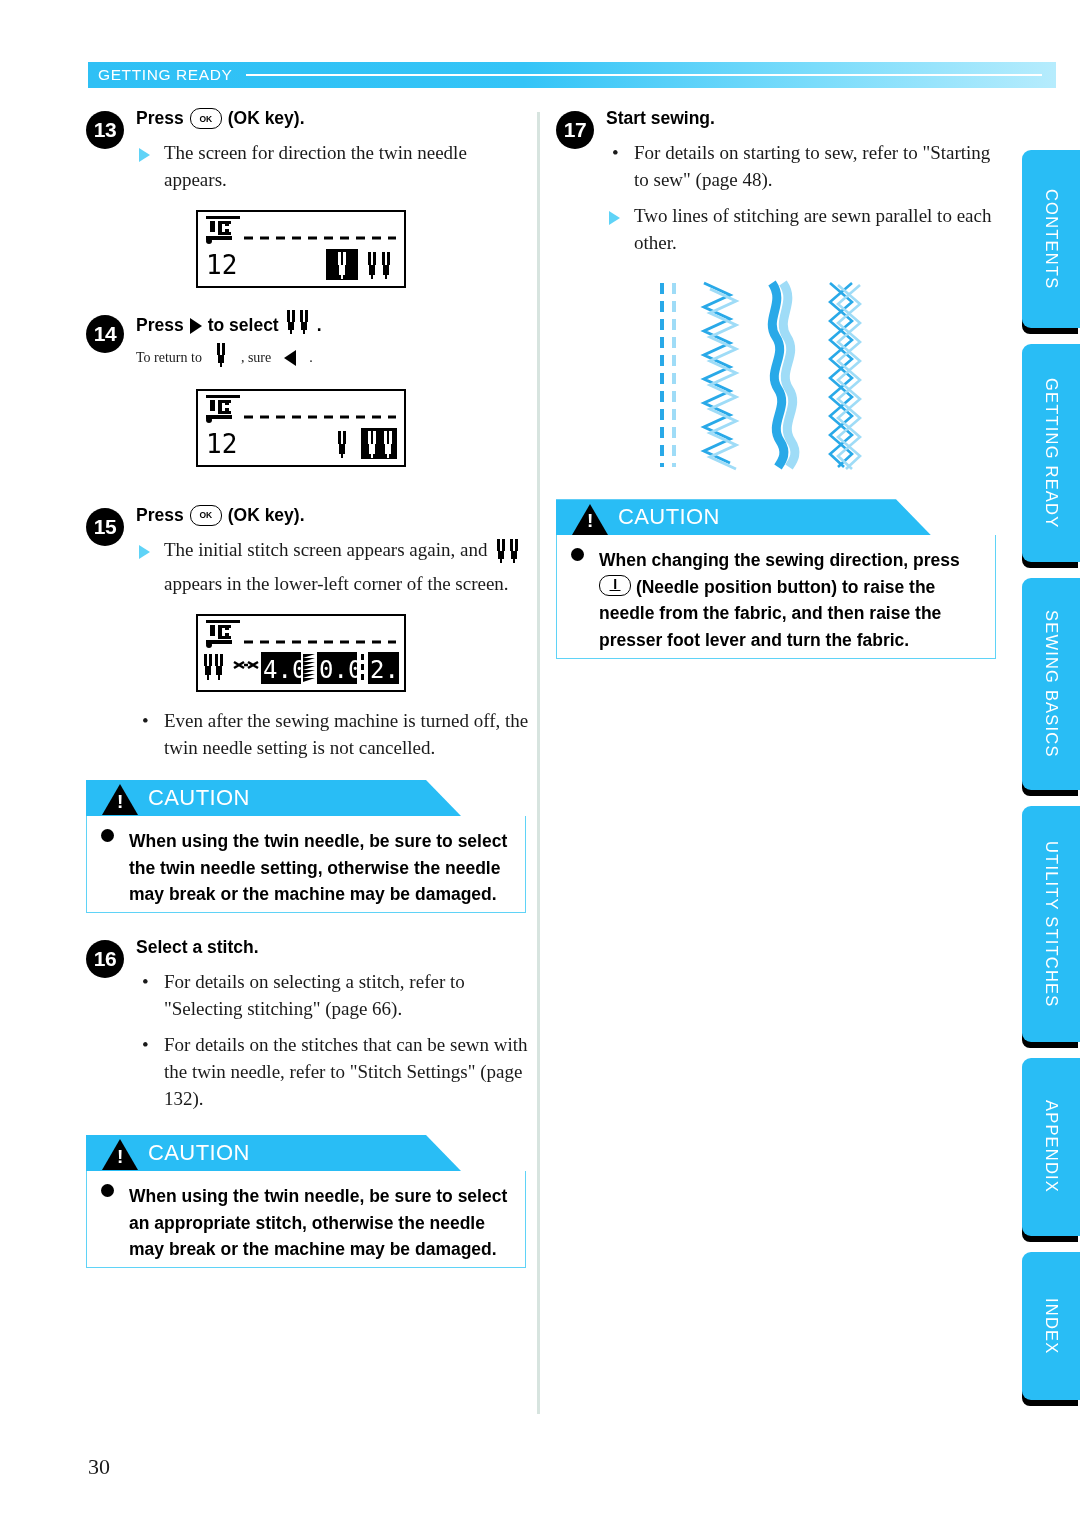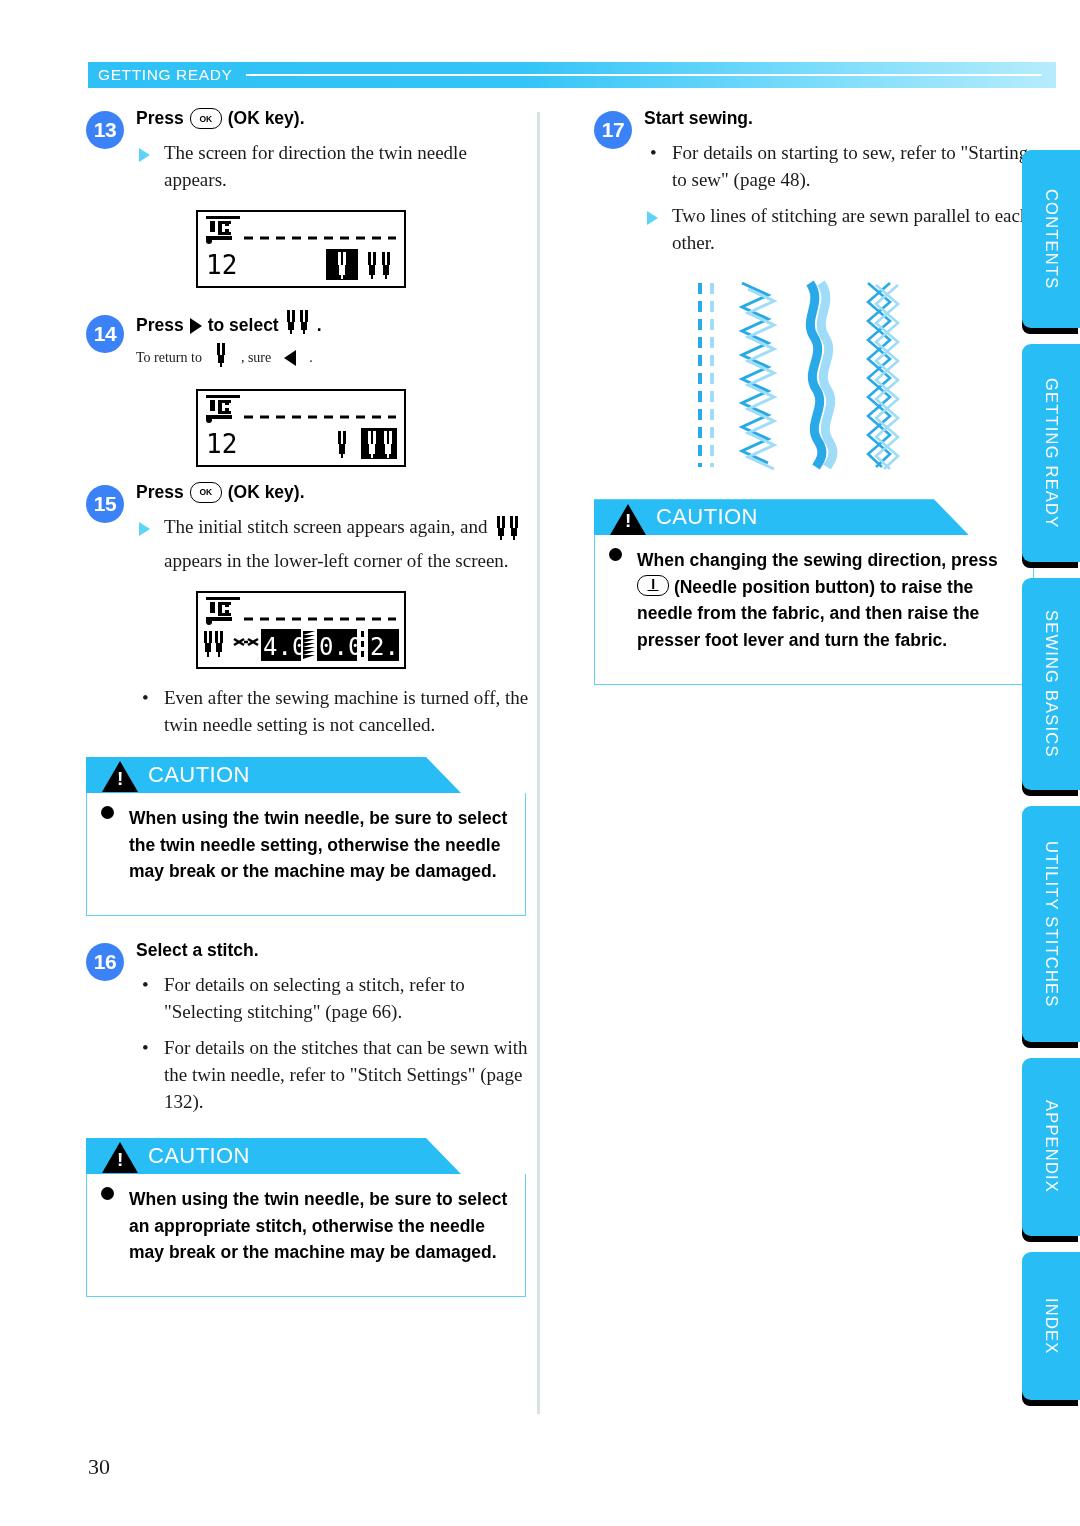--- a/index.html
+++ b/index.html
@@ -67,7 +67,7 @@
     left: 0; top: 5px;
     width: 38px; height: 38px;
     border-radius: 50%;
-    background: #3b82f6;
+    background: #000000;
     color: #ffffff;
     font-family: "Liberation Sans", sans-serif;
     font-weight: bold;

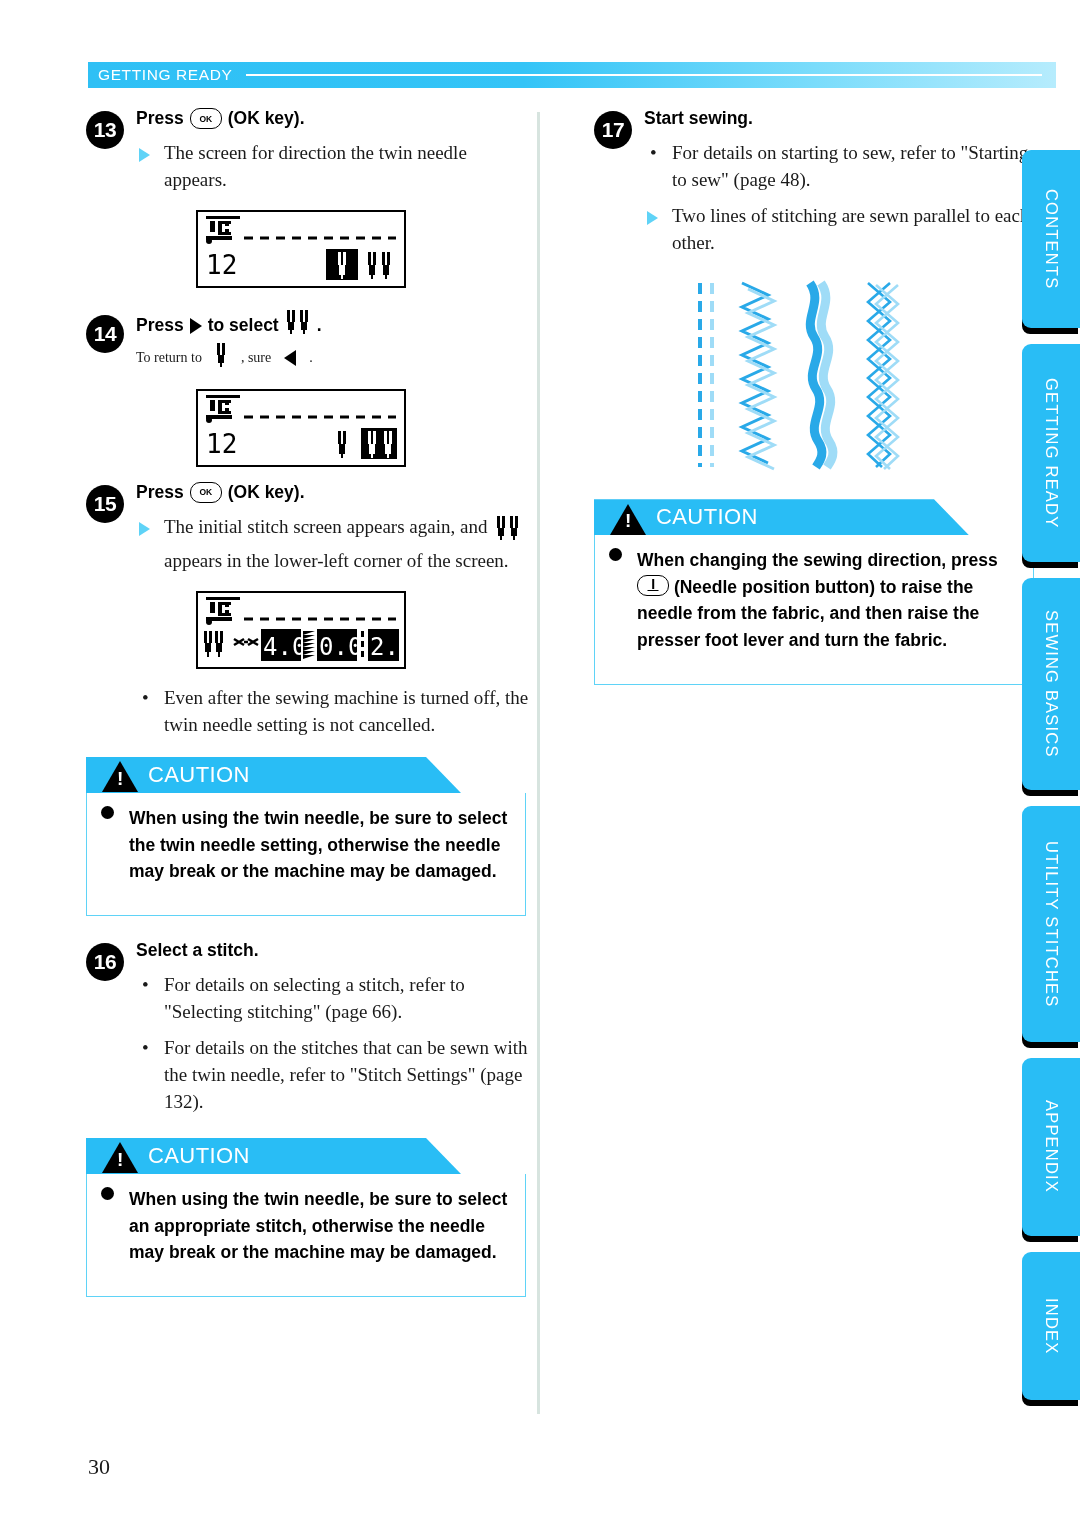--- a/index.html
+++ b/index.html
@@ -54,7 +54,7 @@
     width: 448px;
   }
   .col-left { left: 86px; }
-  .col-right { left: 594px; }
+  .col-right { left: 556px; }
 
   
   .step {

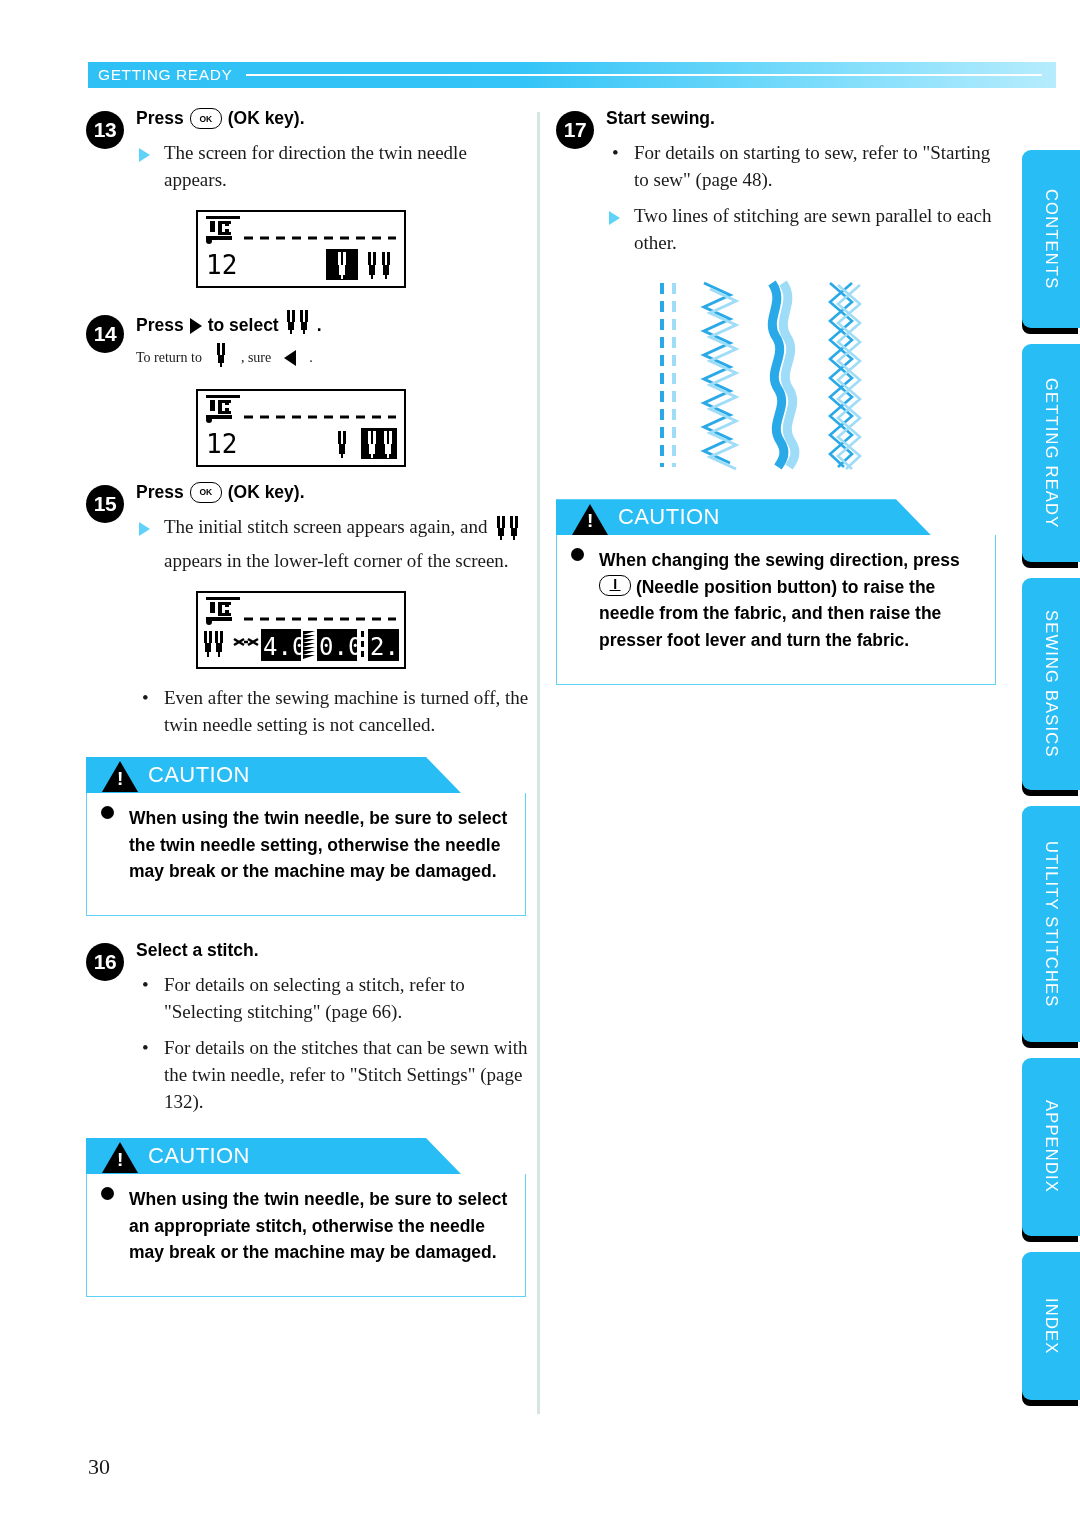--- a/index.html
+++ b/index.html
@@ -448,7 +448,7 @@
   </div>
 
 
-  <div class="step" style="margin-top:13px;">
+  <div class="step" style="margin-top:36px;">
     <div class="step-badge">15</div>
     <div class="step-title">
       <span>Press</span>

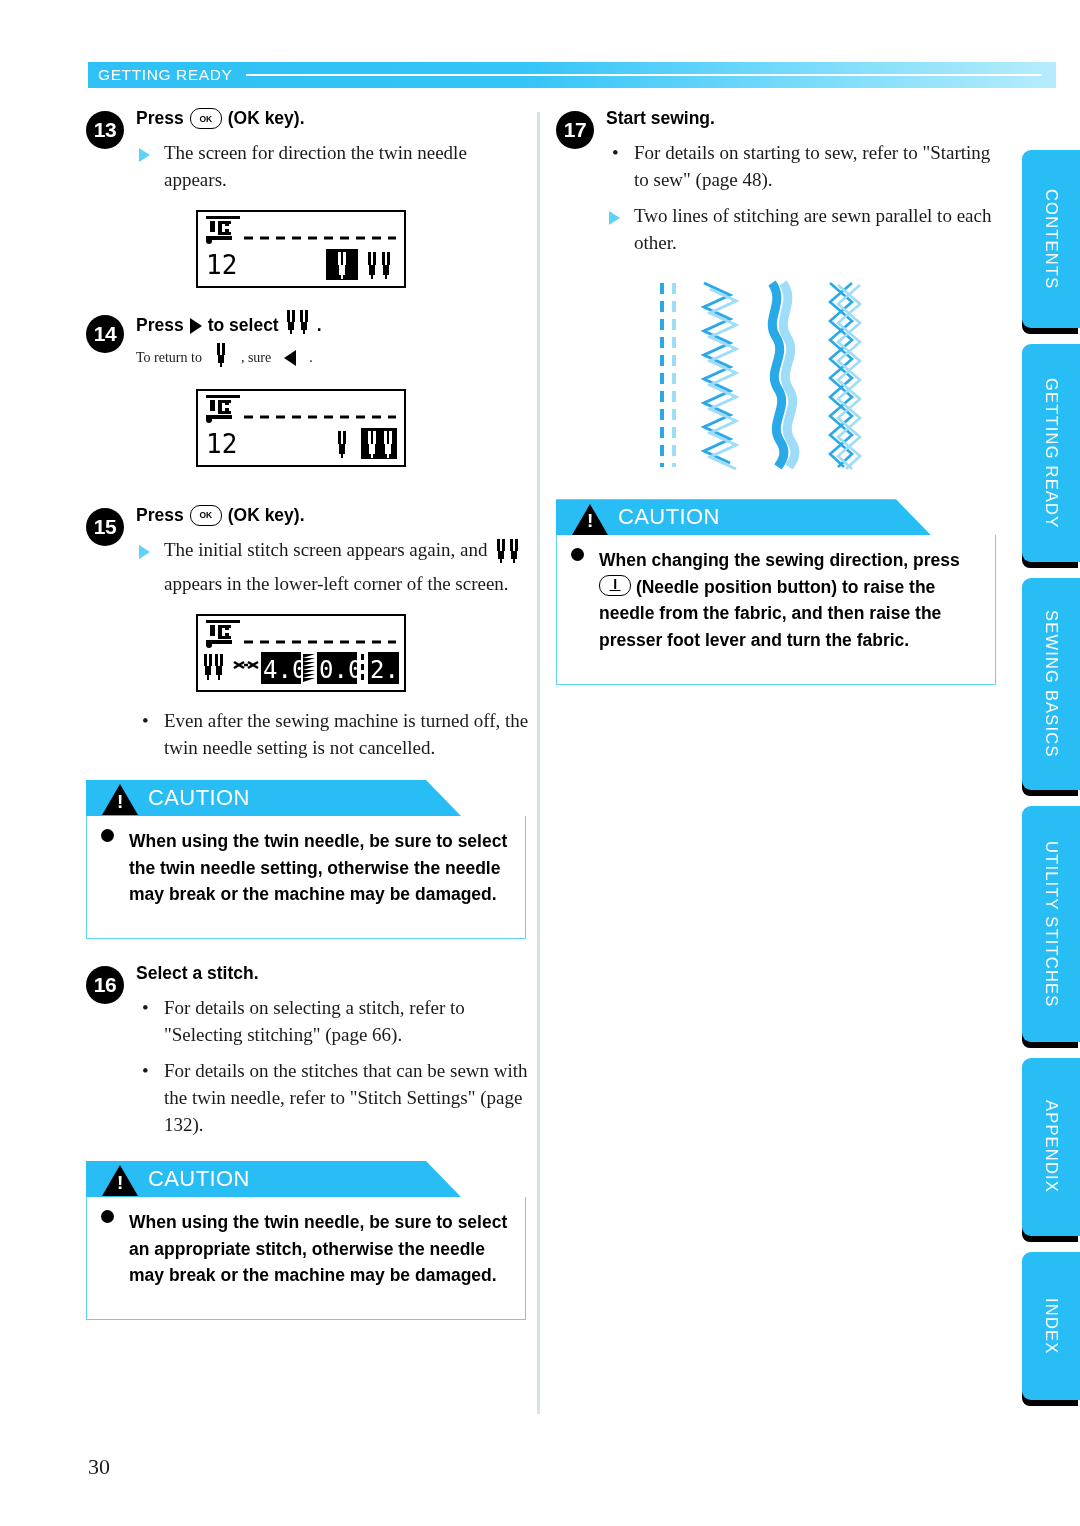--- a/index.html
+++ b/index.html
@@ -241,7 +241,7 @@
   .caution-body {
     border: 1.6px solid #5fd3f7;
     border-top: none;
-    padding: 12px 14px 30px 14px;
+    padding: 12px 14px 4px 14px;
     position: relative;
   }
   .caution-item {

